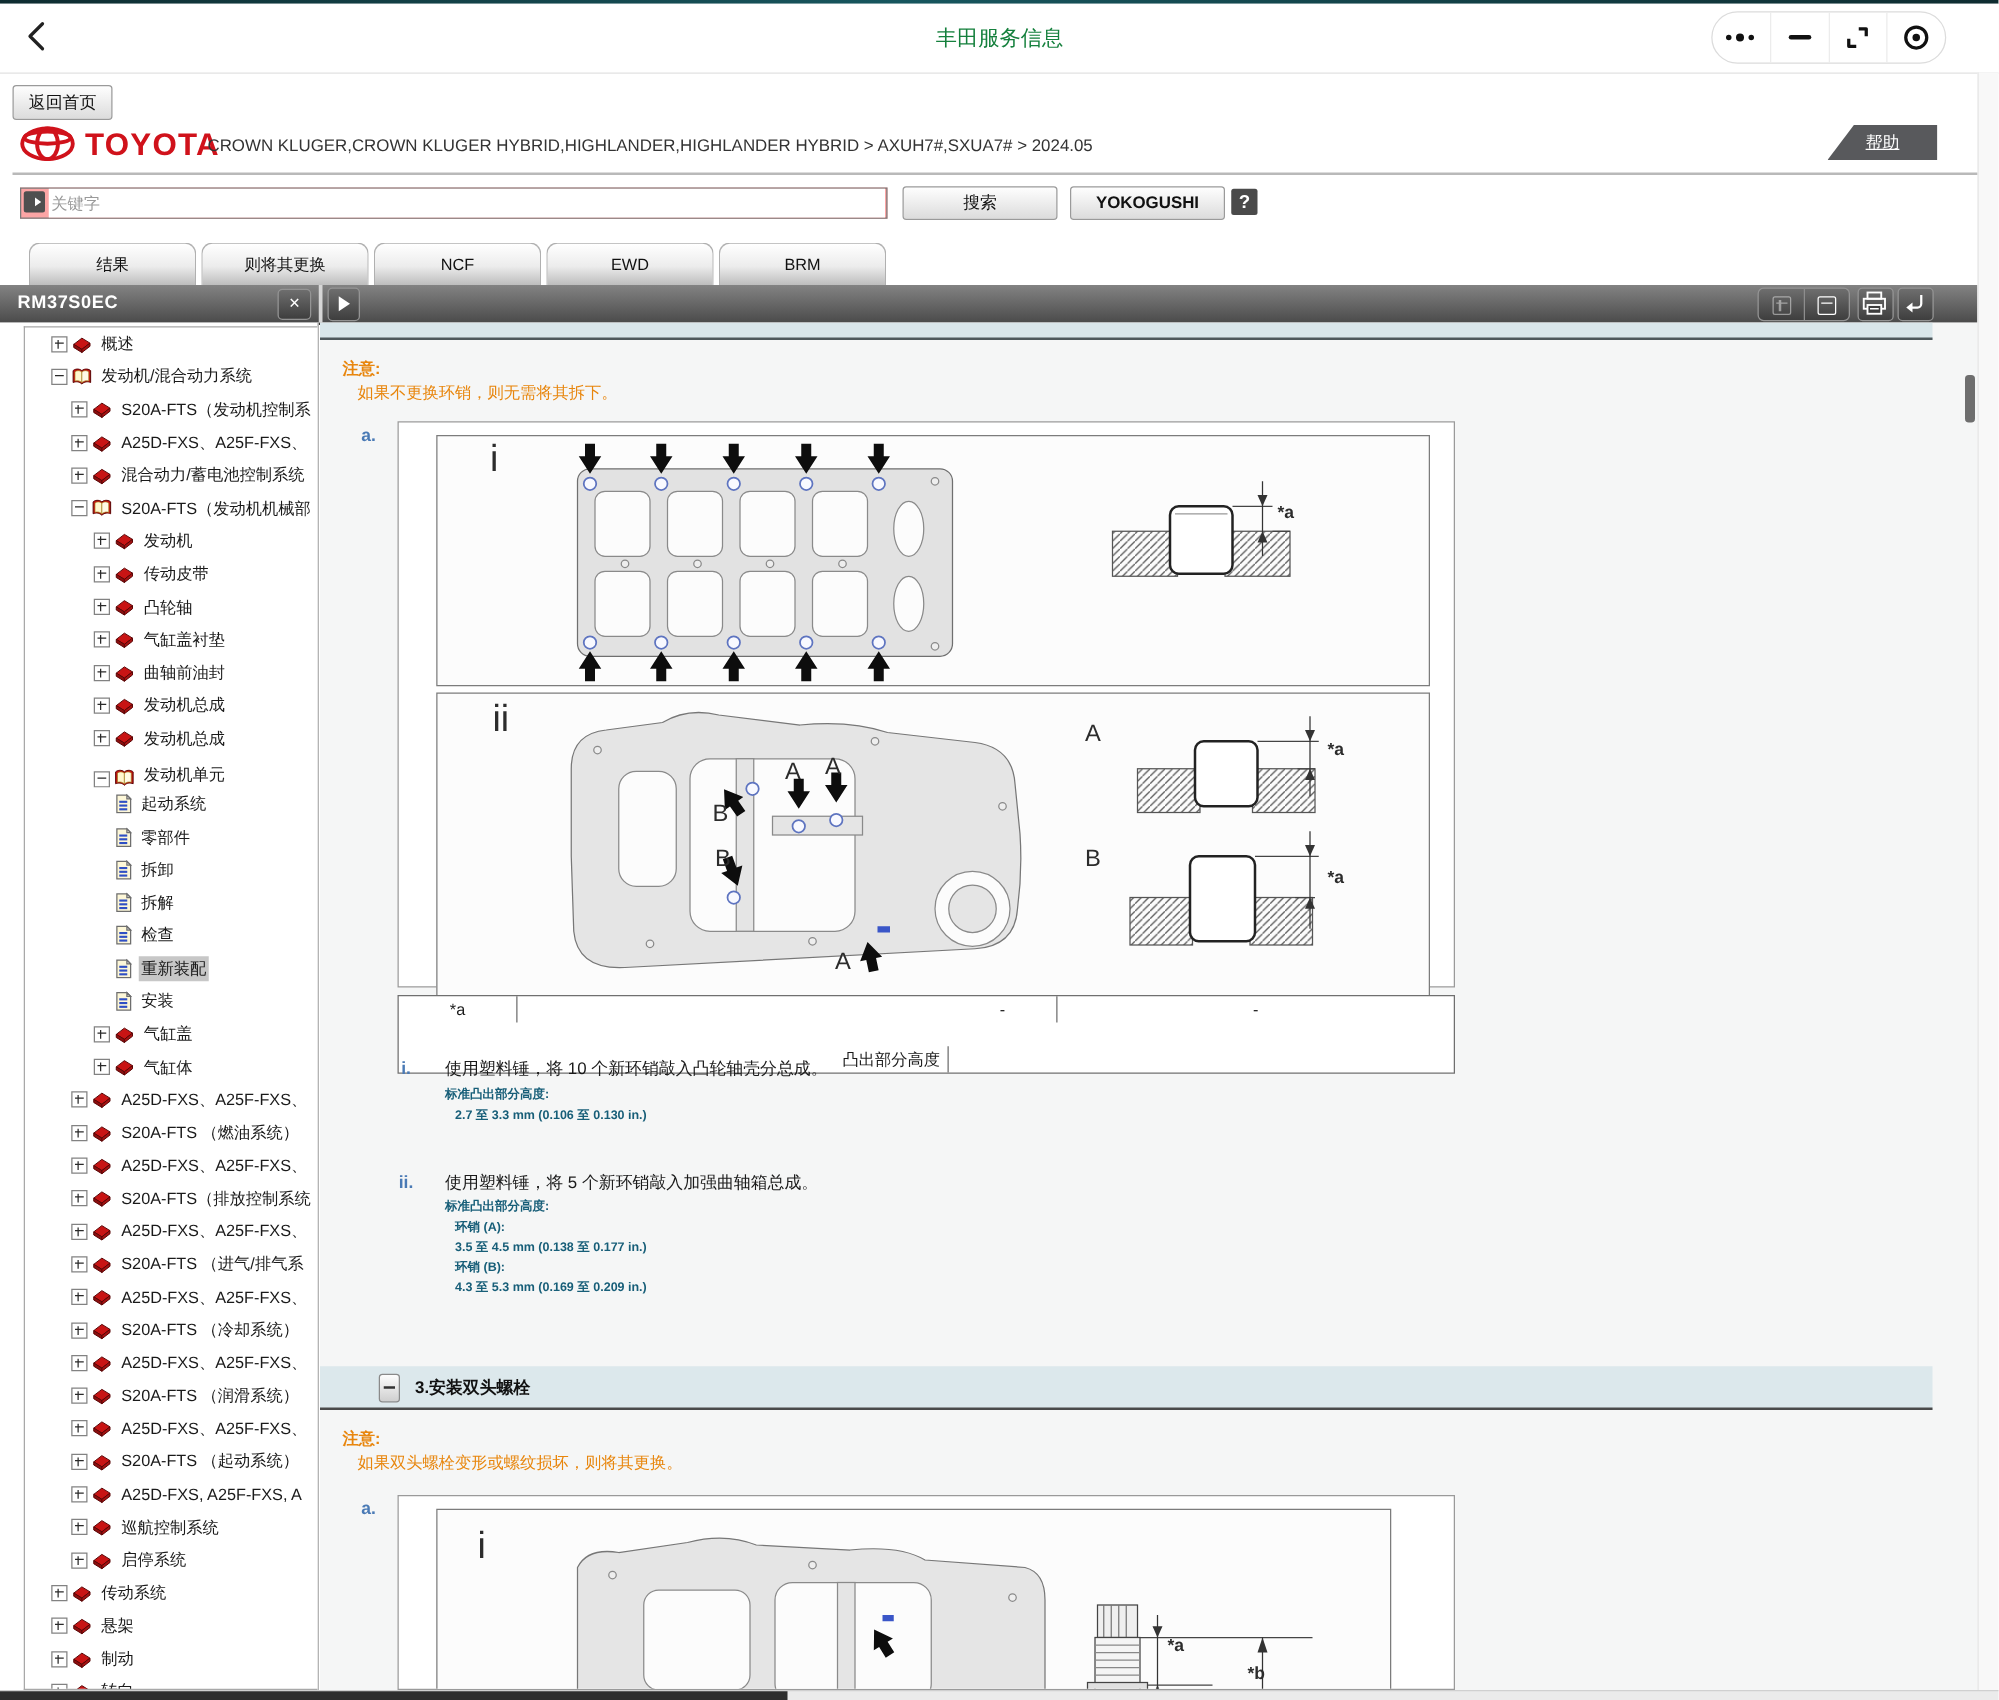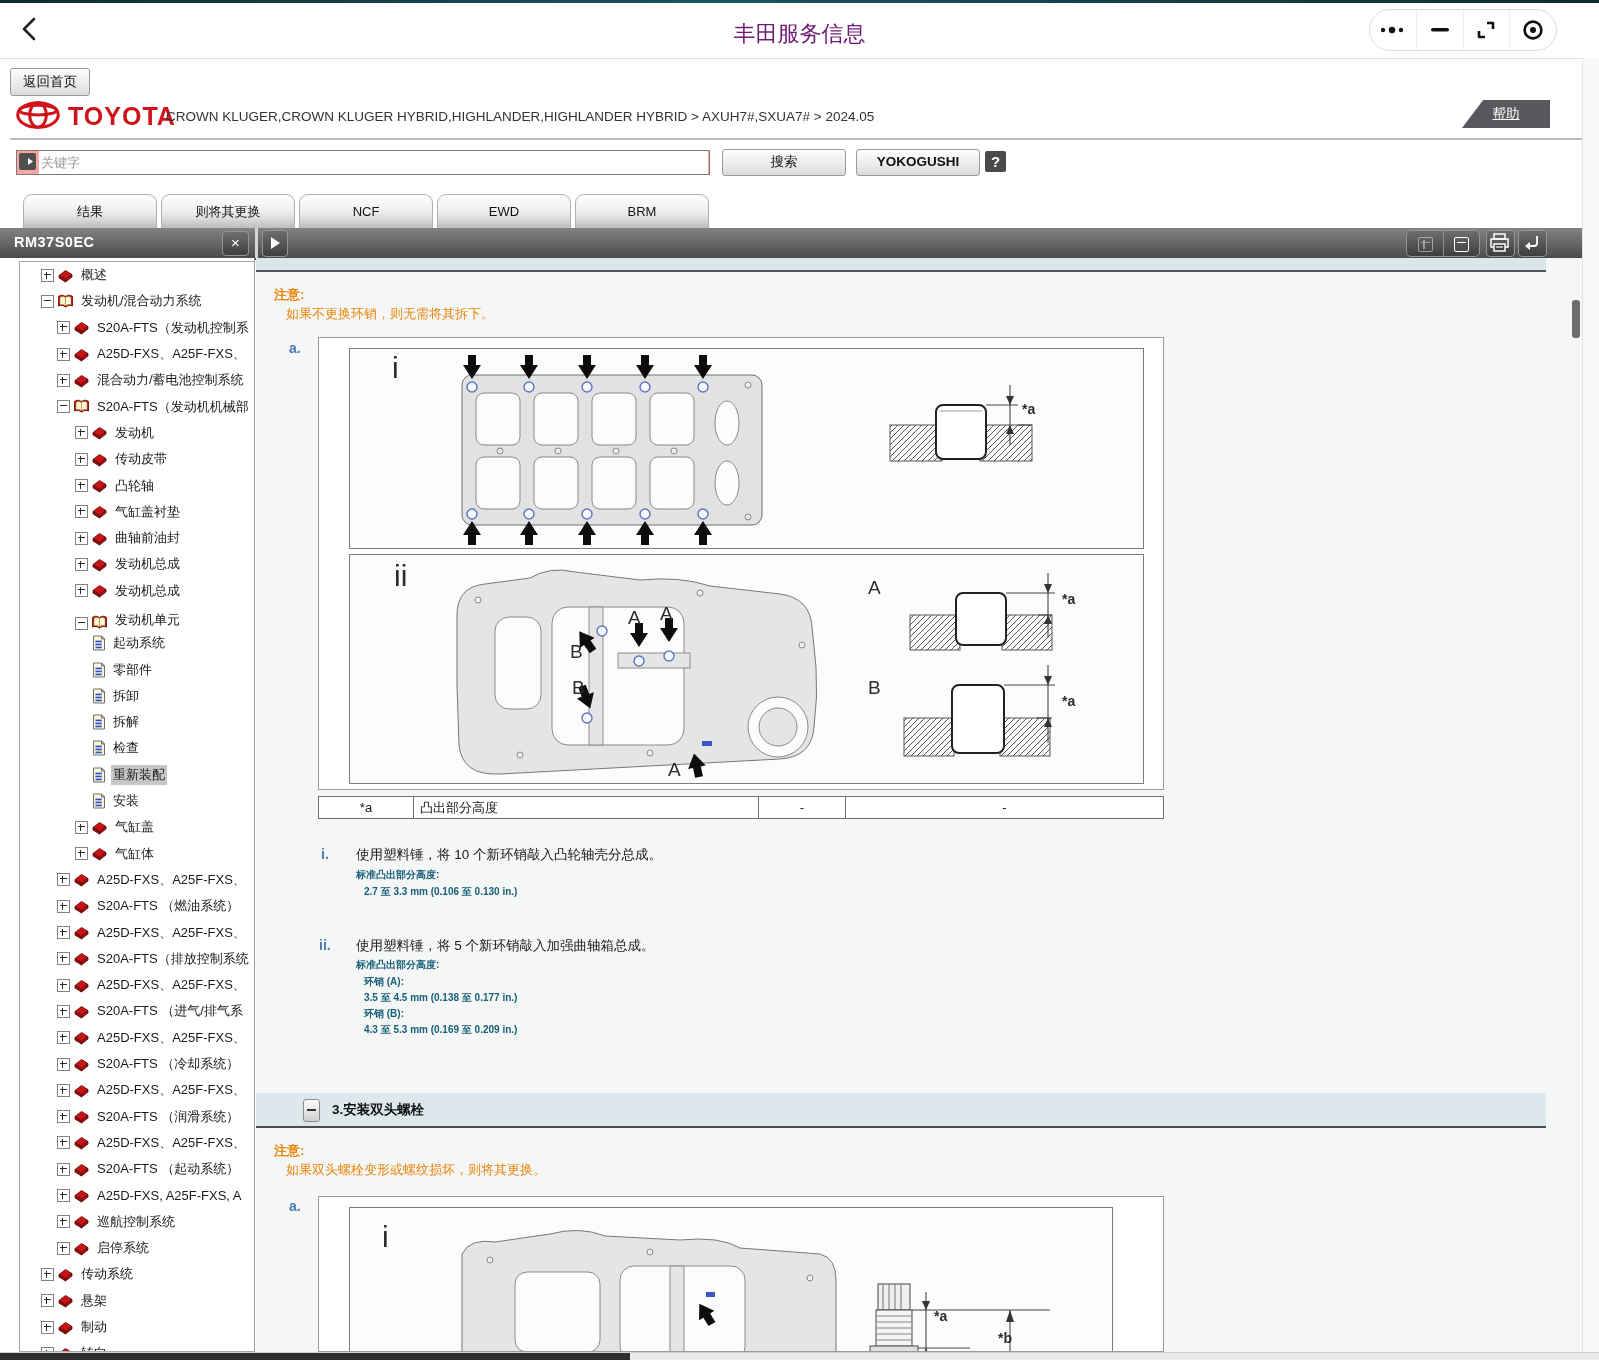--- a/index.html
+++ b/index.html
@@ -11,7 +11,7 @@
   .titlebar{position:absolute;left:0;top:3px;width:1599px;height:55px;background:#fff;
       border-bottom:1px solid #e2e2e2;}
   .back-btn{position:absolute;left:14px;top:10px;width:32px;height:32px;cursor:pointer;}
-  .win-title{position:absolute;left:0;right:0;top:16px;text-align:center;font-size:22px;color:#701a75;}
+  .win-title{position:absolute;left:0;right:0;top:16px;text-align:center;font-size:17px;color:#15803d;}
   .win-controls{position:absolute;right:42px;top:6px;width:186px;height:40px;border:1px solid #dcdcdc;
       border-radius:21px;background:#fff;display:flex;align-items:center;}
   .wc-seg{flex:1;height:100%;display:flex;align-items:center;justify-content:center;position:relative;cursor:pointer;}

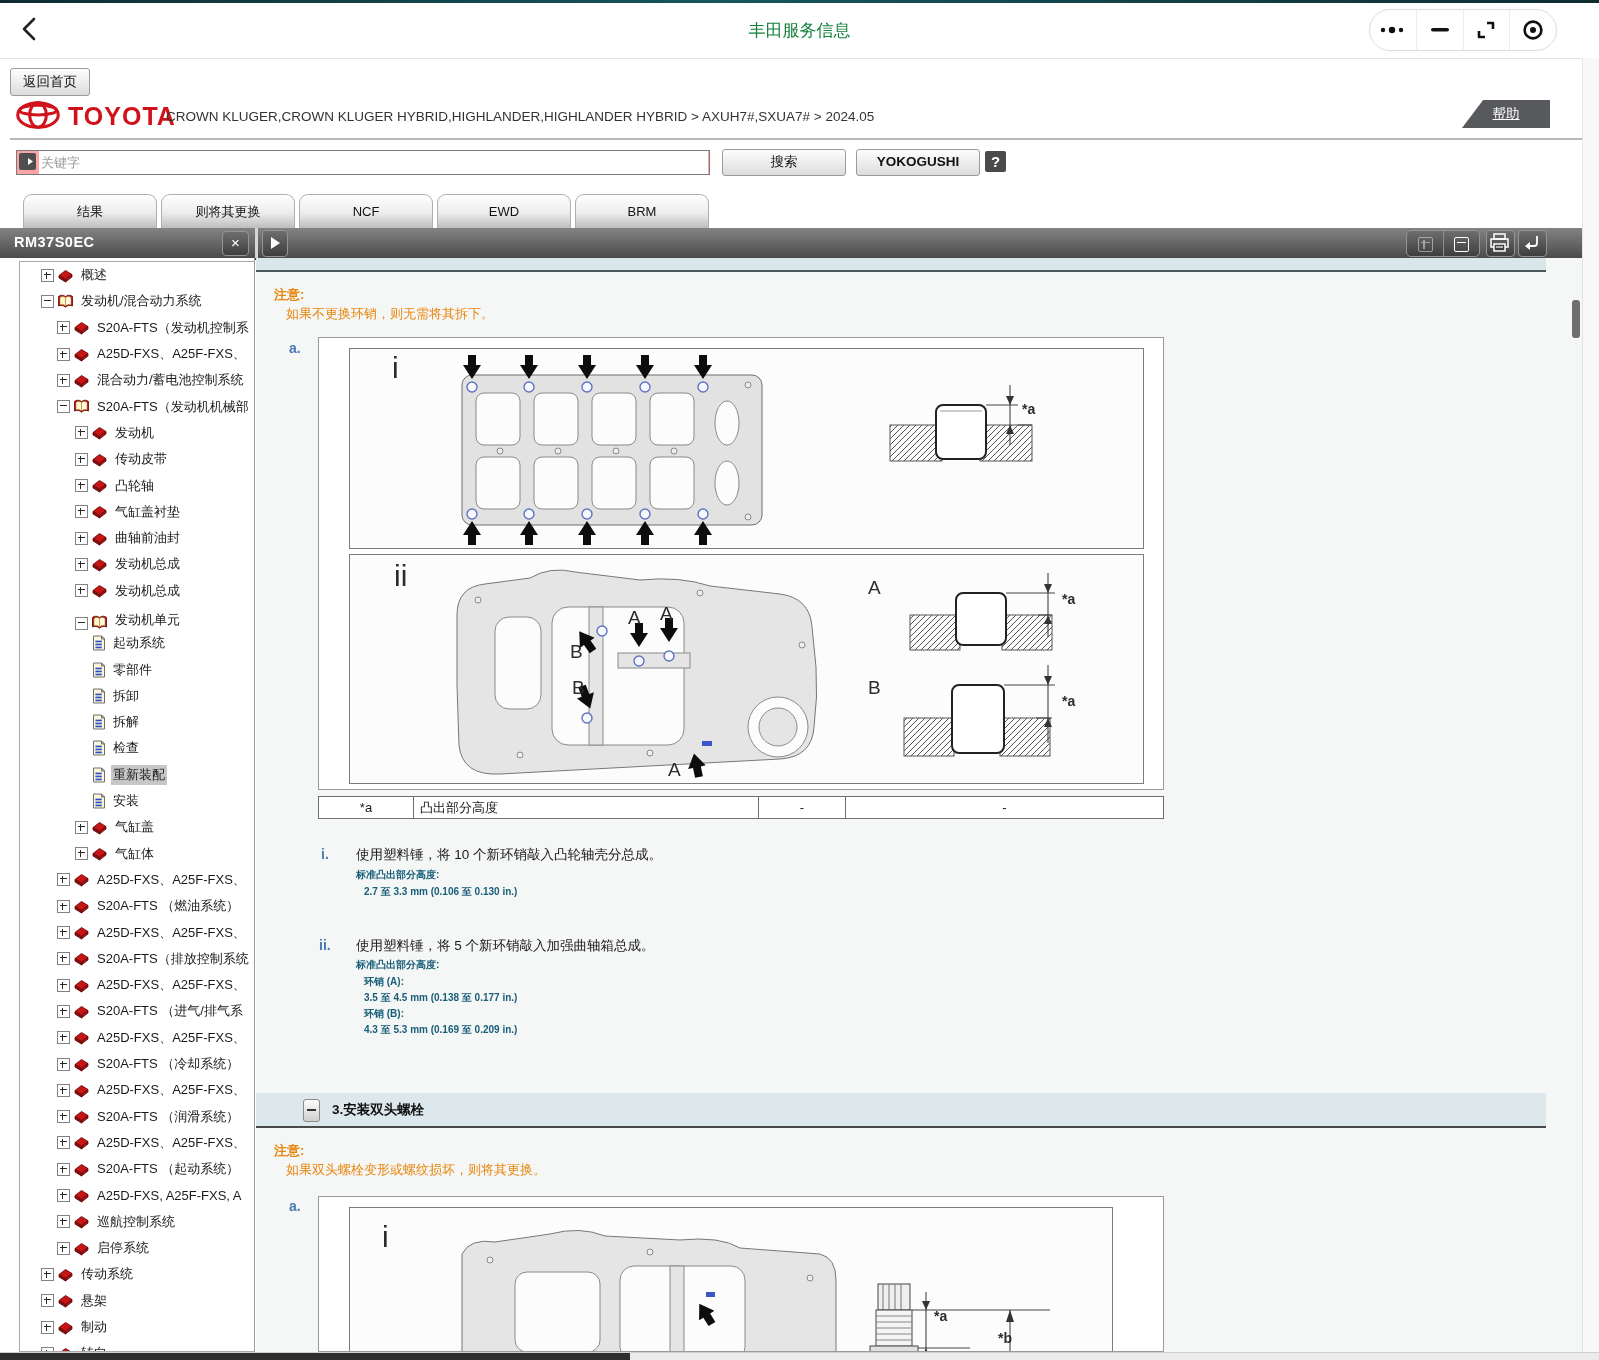--- a/index.html
+++ b/index.html
@@ -784,7 +784,7 @@
         </svg>
       </div>
 
-      <div class="fig-panel" style="left:30px;top:216px;width:795px;height:230px">
+      <div class="fig-panel" style="left:30px;top:216px;width:795px;height:282px">
         <span class="fig-label roman" style="left:44px;top:4px">ii</span>
         <span class="fig-label letter" style="left:278px;top:52px">A</span>
         <span class="fig-label letter" style="left:310px;top:48px">A</span>

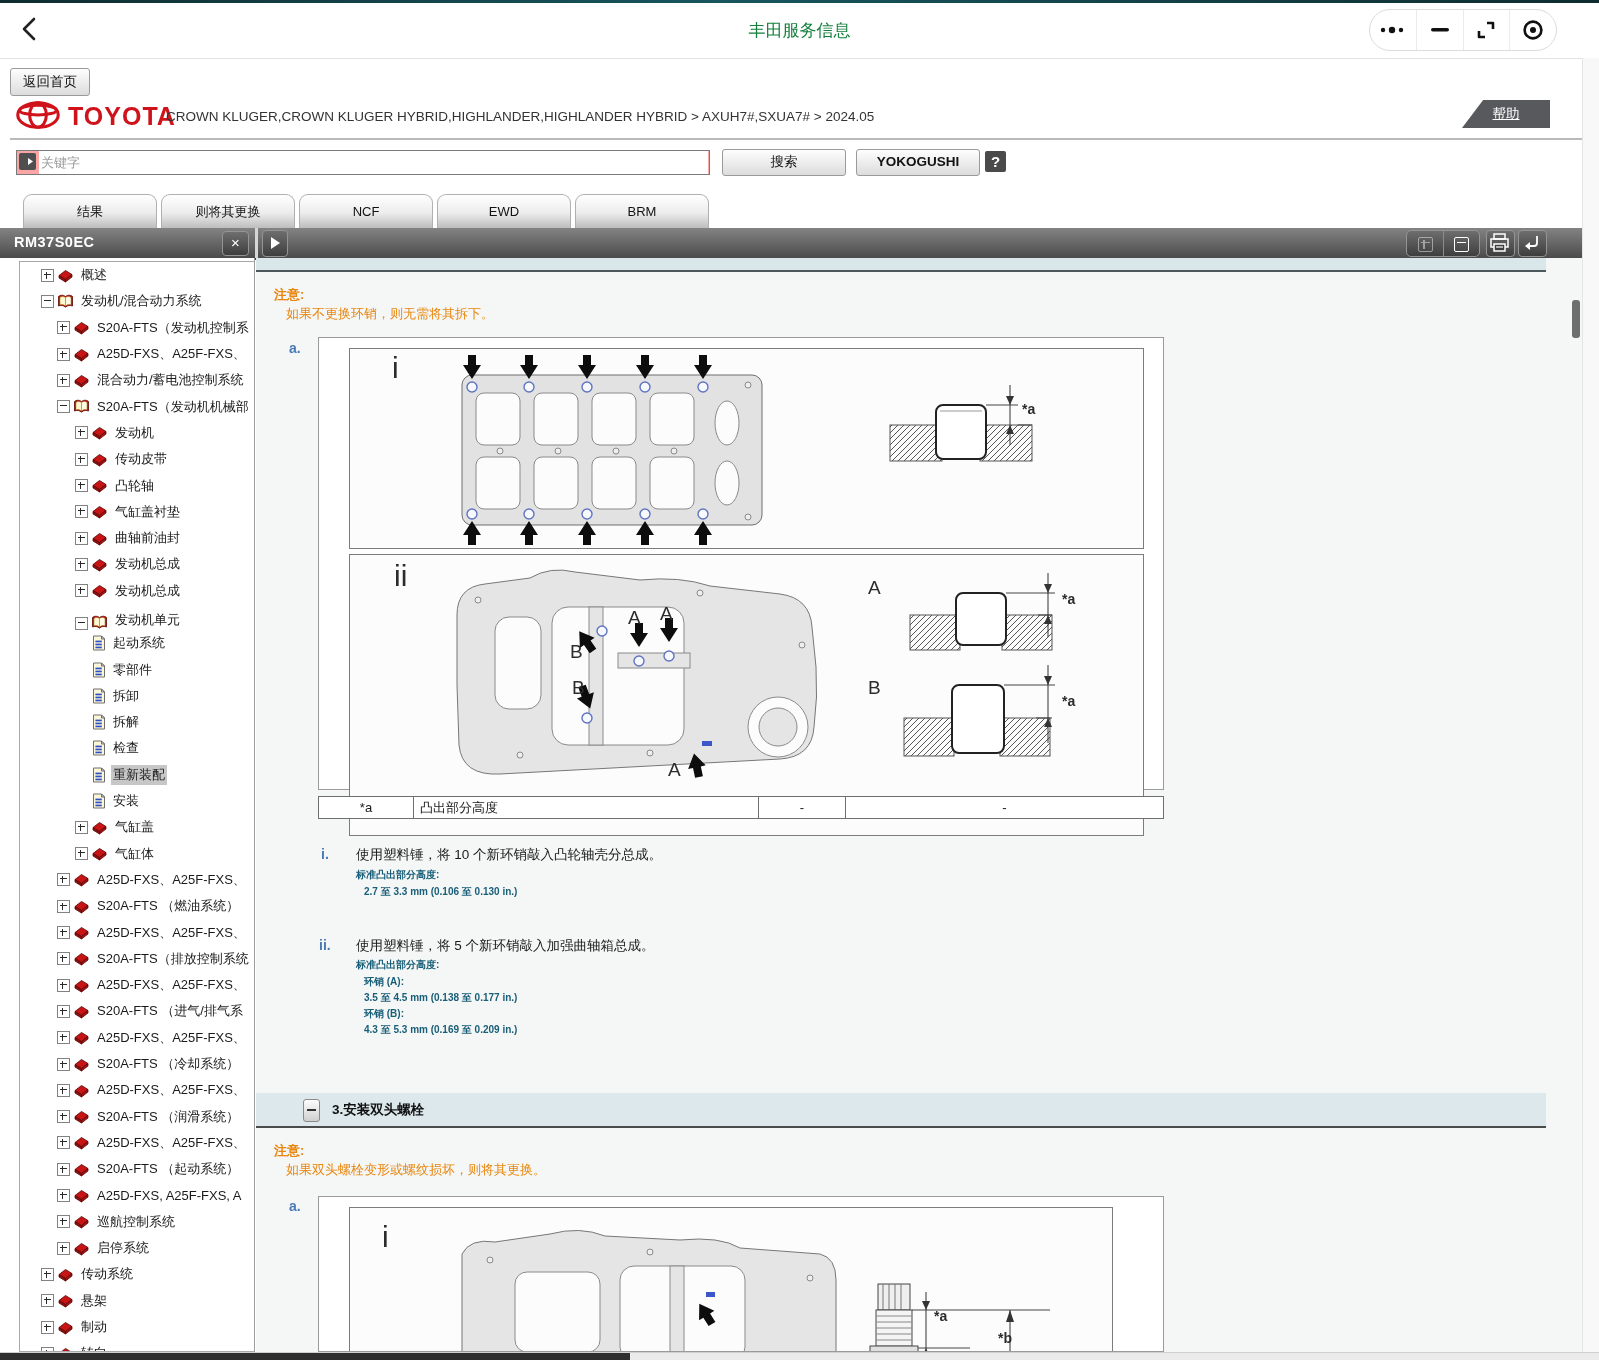--- a/index.html
+++ b/index.html
@@ -96,7 +96,7 @@
   .tcell{border-right:1px solid #6f6f6f;font-size:13px;padding:2px 6px;height:17px;line-height:17px;box-sizing:content-box;}
   .tcell:last-child{border-right:none;}
   .tcell.c0{width:82px;text-align:center;}
-  .tcell.c1{width:332px;text-align:left;}
+  .tcell.c1{width:332px;text-align:right;margin-top:40px;}
   .tcell.c2{width:74px;text-align:center;}
   .tcell.c3{width:305px;text-align:center;}
   .step-marker{position:absolute;font-size:14px;font-weight:bold;color:#4a7ab5;}

